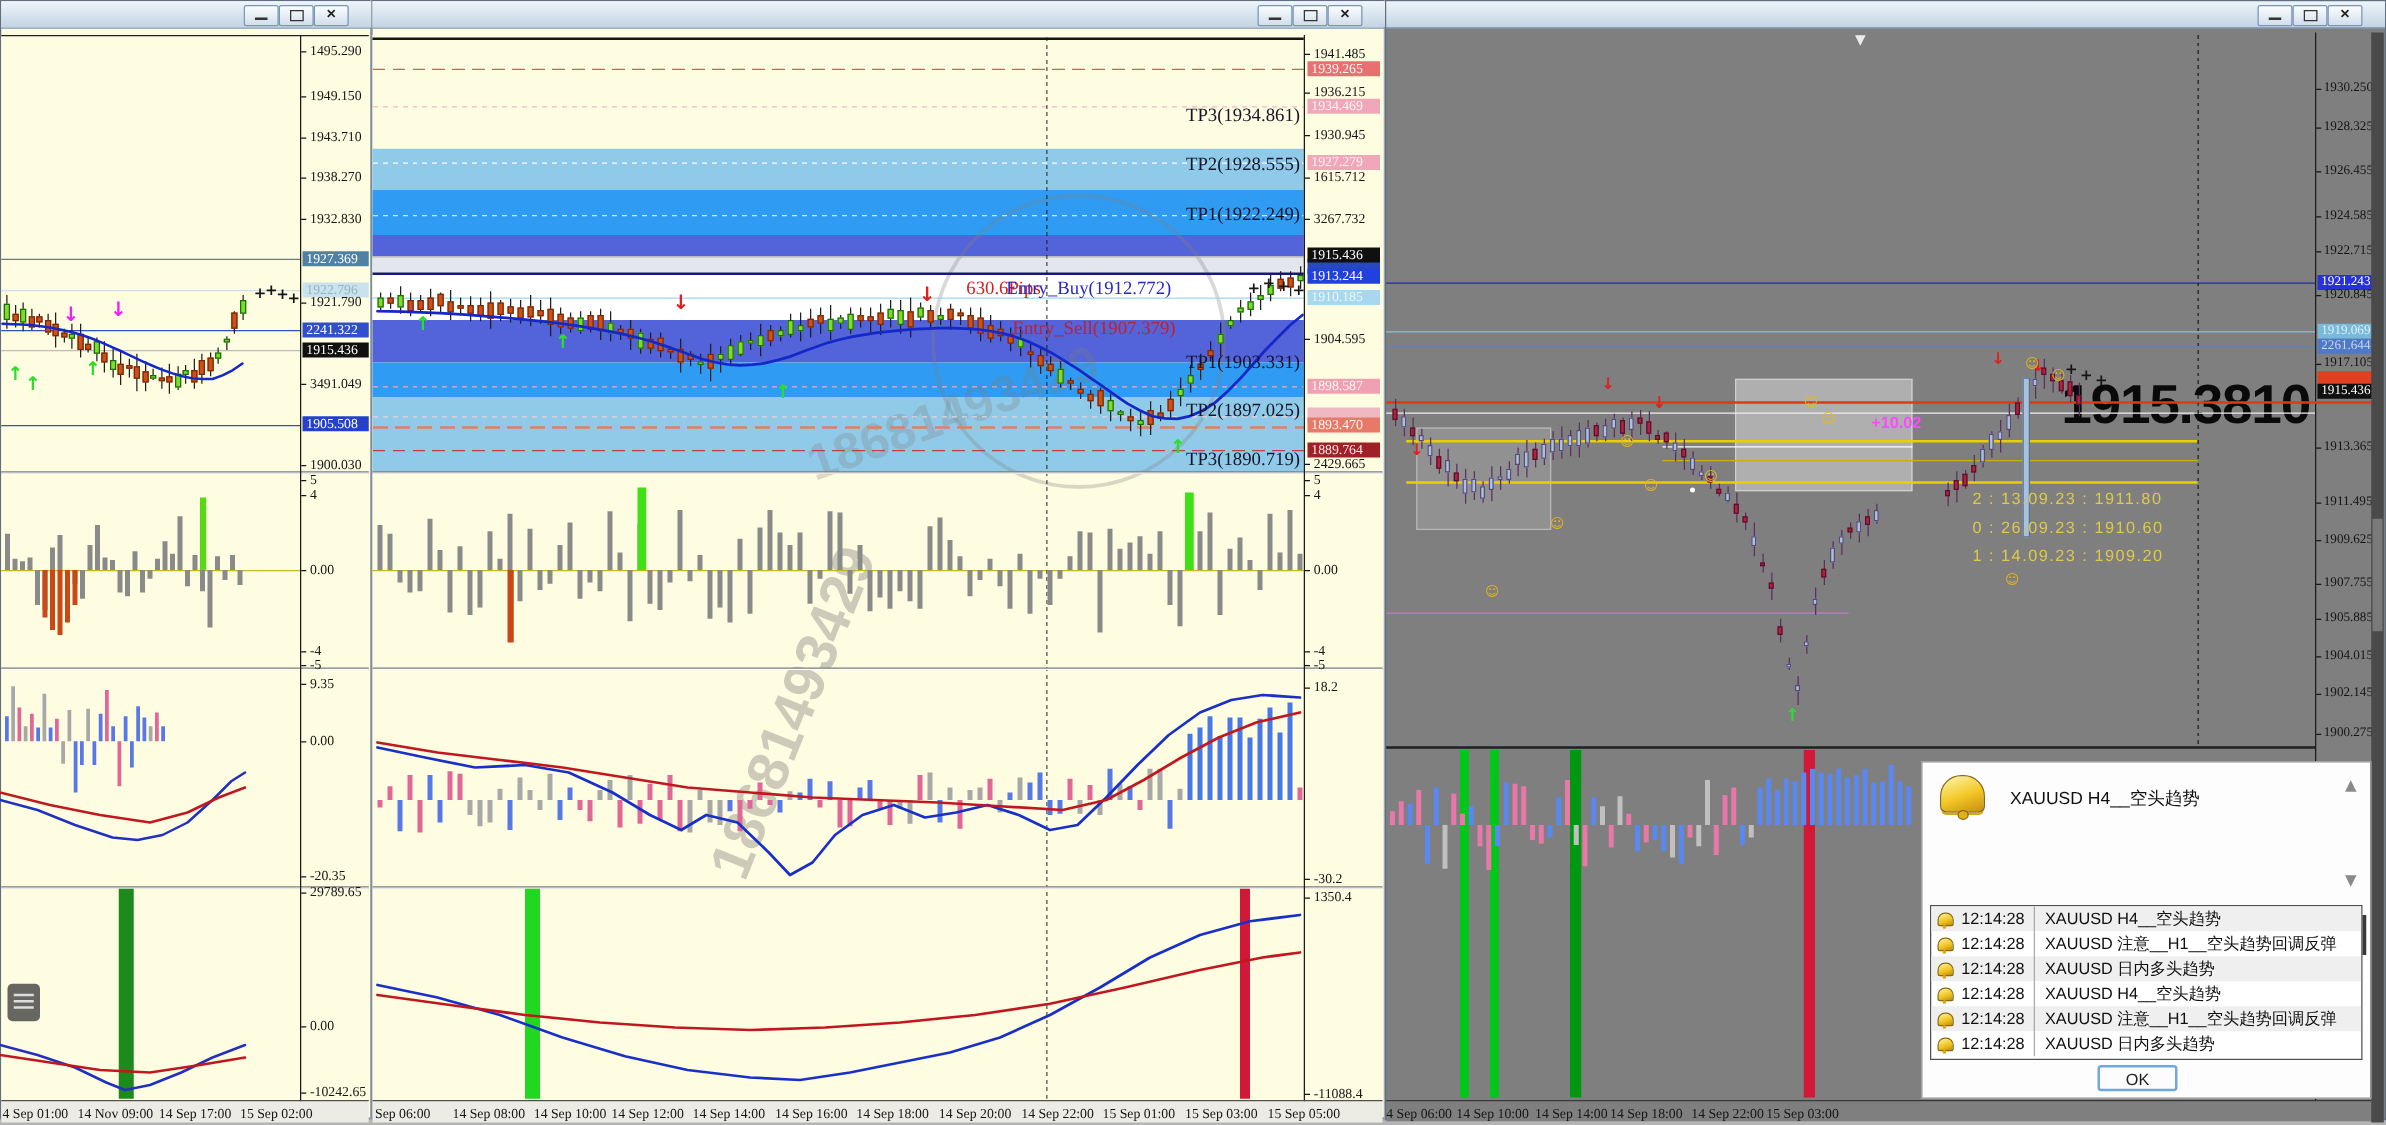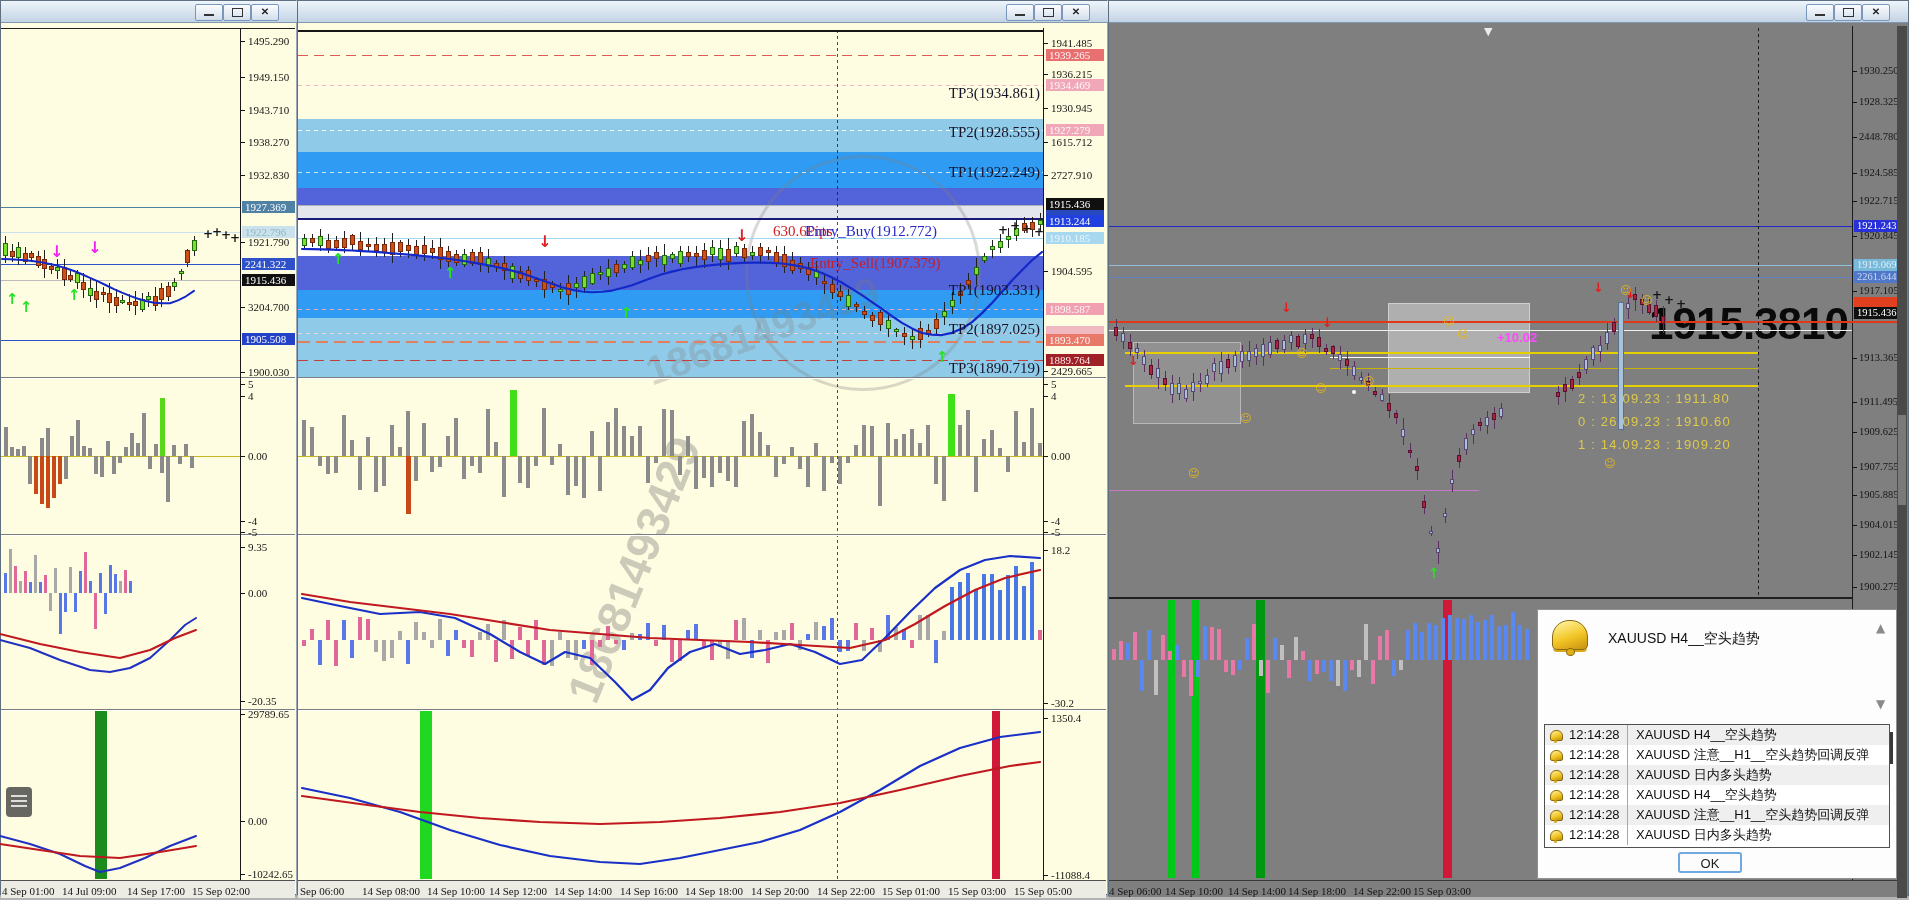--- a/index.html
+++ b/index.html
@@ -985,7 +985,7 @@
       <div style="position: absolute; left: 1853px; top: 102px; width: 4px; height: 1px; background: rgb(21, 21, 21); z-index: 7;"></div>
       <div style="position: absolute; left: 1859px; top: 96px; z-index: 7; font: 10.5px / 12px &quot;Liberation Serif&quot;, serif; color: rgb(21, 21, 21); white-space: nowrap;">1928.325</div>
       <div style="position: absolute; left: 1853px; top: 137px; width: 4px; height: 1px; background: rgb(21, 21, 21); z-index: 7;"></div>
-      <div style="position: absolute; left: 1859px; top: 131px; z-index: 7; font: 10.5px / 12px &quot;Liberation Serif&quot;, serif; color: rgb(21, 21, 21); white-space: nowrap;">2448.780</div>
+      <div style="position: absolute; left: 1859px; top: 131px; z-index: 7; font: 10.5px / 12px &quot;Liberation Serif&quot;, serif; color: rgb(21, 21, 21); white-space: nowrap;">1926.455</div>
       <div style="position: absolute; left: 1853px; top: 173px; width: 4px; height: 1px; background: rgb(21, 21, 21); z-index: 7;"></div>
       <div style="position: absolute; left: 1859px; top: 167px; z-index: 7; font: 10.5px / 12px &quot;Liberation Serif&quot;, serif; color: rgb(21, 21, 21); white-space: nowrap;">1924.585</div>
       <div style="position: absolute; left: 1853px; top: 201px; width: 4px; height: 1px; background: rgb(21, 21, 21); z-index: 7;"></div>

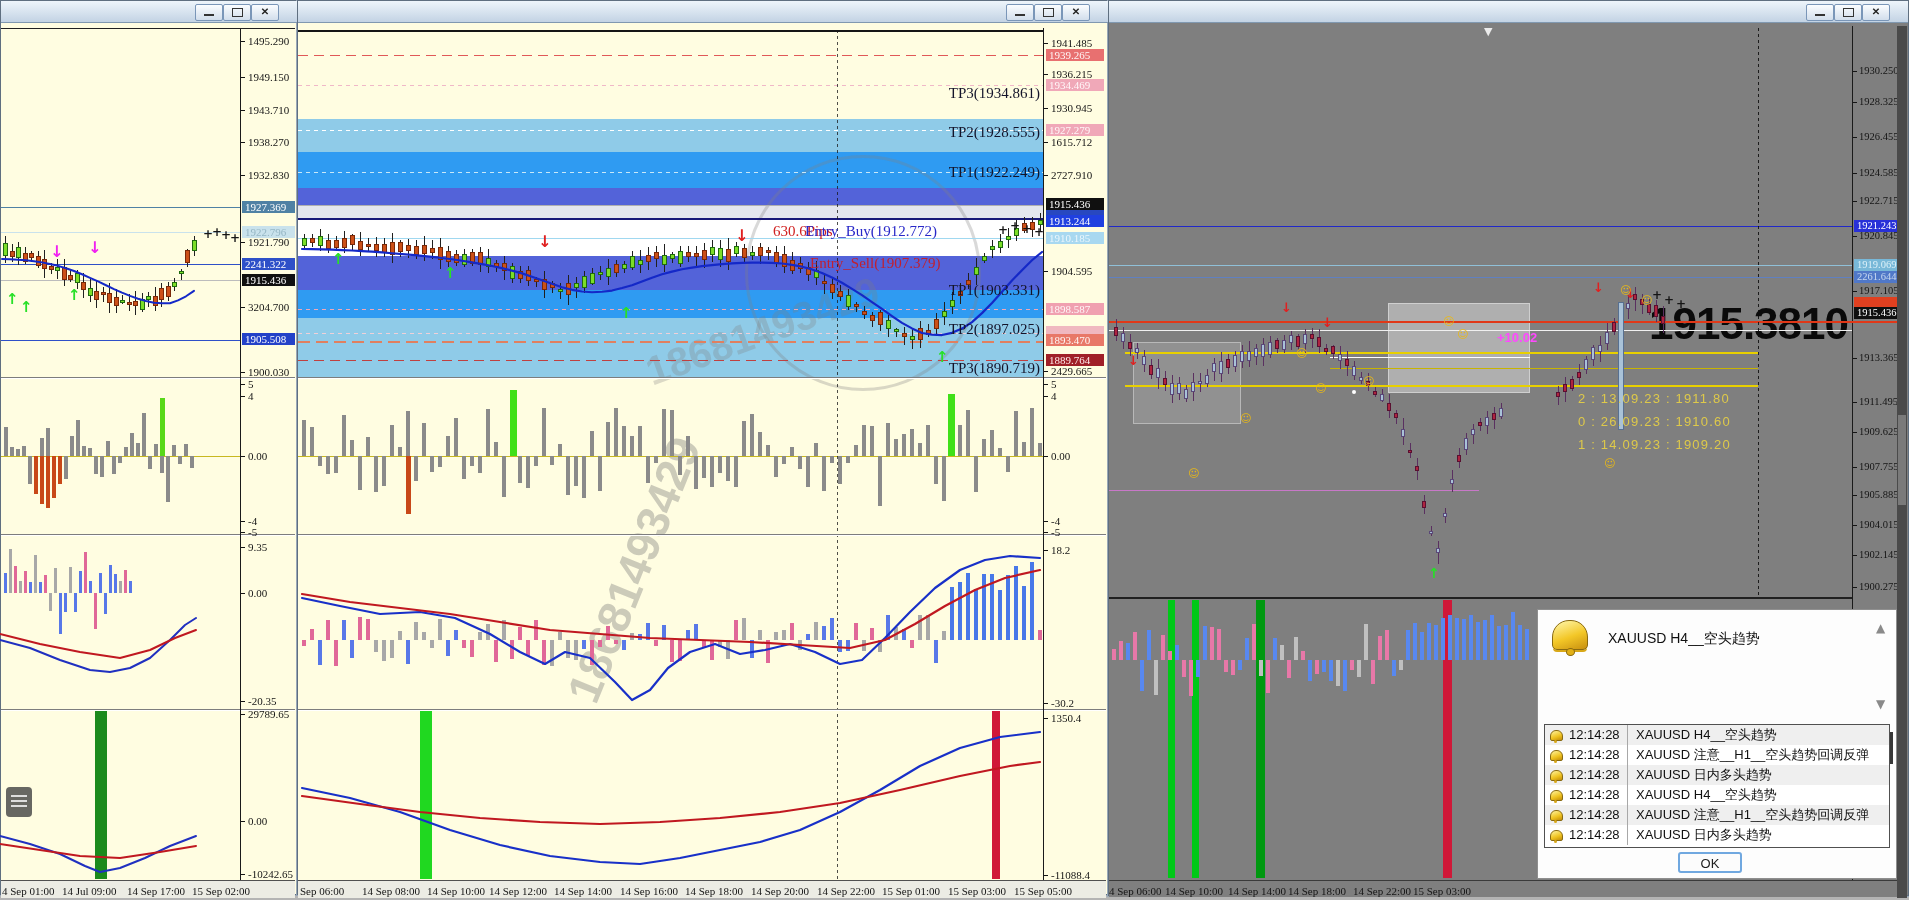--- a/index.html
+++ b/index.html
@@ -949,7 +949,7 @@
       <div style="position: absolute; left: 1044px; top: 142px; width: 4px; height: 1px; background: rgb(21, 21, 21); z-index: 7;"></div>
       <div style="position: absolute; left: 1051px; top: 136px; z-index: 7; font: 11px / 12px &quot;Liberation Serif&quot;, serif; color: rgb(21, 21, 21); white-space: nowrap;">1615.712</div>
       <div style="position: absolute; left: 1044px; top: 175px; width: 4px; height: 1px; background: rgb(21, 21, 21); z-index: 7;"></div>
-      <div style="position: absolute; left: 1051px; top: 169px; z-index: 7; font: 11px / 12px &quot;Liberation Serif&quot;, serif; color: rgb(21, 21, 21); white-space: nowrap;">2727.910</div>
+      <div style="position: absolute; left: 1051px; top: 169px; z-index: 7; font: 11px / 12px &quot;Liberation Serif&quot;, serif; color: rgb(21, 21, 21); white-space: nowrap;">3267.732</div>
       <div style="position: absolute; left: 1046px; top: 198px; width: 58px; height: 12px; background: rgb(16, 16, 16); z-index: 7; color: rgb(255, 255, 255); font: 11px / 12px &quot;Liberation Serif&quot;, serif; padding-left: 3px; box-sizing: border-box;">1915.436</div>
       <div style="position: absolute; left: 1046px; top: 207px; width: 58px; height: 12px; background: rgb(40, 72, 192); z-index: 6;"></div>
       <div style="position: absolute; left: 1046px; top: 215px; width: 58px; height: 12px; background: rgb(32, 64, 224); z-index: 7; color: rgb(255, 255, 255); font: 11px / 12px &quot;Liberation Serif&quot;, serif; padding-left: 3px; box-sizing: border-box;">1913.244</div>

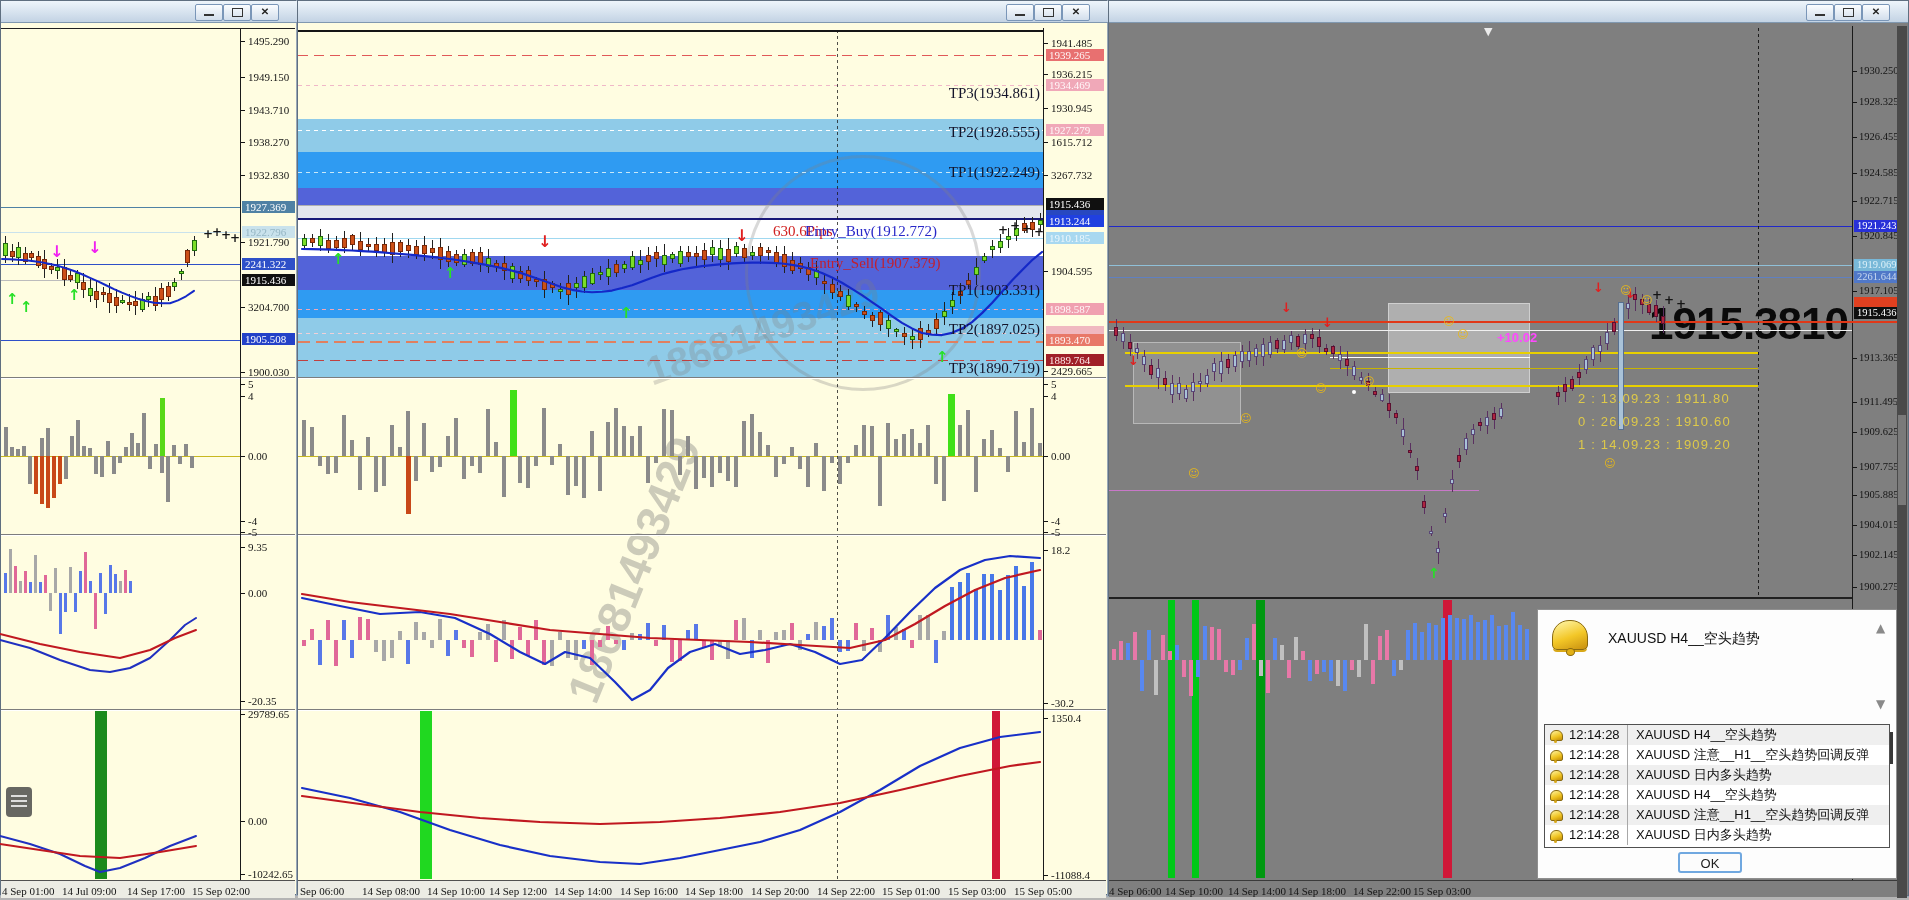--- a/index.html
+++ b/index.html
@@ -911,7 +911,7 @@
       <div style="position: absolute; left: 242px; top: 258px; width: 53px; height: 12px; background: rgb(46, 80, 200); z-index: 7; color: rgb(255, 255, 255); font: 11px / 12px &quot;Liberation Serif&quot;, serif; padding-left: 3px; box-sizing: border-box;">2241.322</div>
       <div style="position: absolute; left: 242px; top: 274px; width: 53px; height: 12px; background: rgb(16, 16, 16); z-index: 7; color: rgb(255, 255, 255); font: 11px / 12px &quot;Liberation Serif&quot;, serif; padding-left: 3px; box-sizing: border-box;">1915.436</div>
       <div style="position: absolute; left: 241px; top: 307px; width: 4px; height: 1px; background: rgb(21, 21, 21); z-index: 7;"></div>
-      <div style="position: absolute; left: 248px; top: 301px; z-index: 7; font: 11px / 12px &quot;Liberation Serif&quot;, serif; color: rgb(21, 21, 21); white-space: nowrap;">3204.700</div>
+      <div style="position: absolute; left: 248px; top: 301px; z-index: 7; font: 11px / 12px &quot;Liberation Serif&quot;, serif; color: rgb(21, 21, 21); white-space: nowrap;">3491.049</div>
       <div style="position: absolute; left: 242px; top: 333px; width: 53px; height: 12px; background: rgb(36, 66, 200); z-index: 7; color: rgb(255, 255, 255); font: 11px / 12px &quot;Liberation Serif&quot;, serif; padding-left: 3px; box-sizing: border-box;">1905.508</div>
       <div style="position: absolute; left: 241px; top: 372px; width: 4px; height: 1px; background: rgb(21, 21, 21); z-index: 7;"></div>
       <div style="position: absolute; left: 248px; top: 366px; z-index: 7; font: 11px / 12px &quot;Liberation Serif&quot;, serif; color: rgb(21, 21, 21); white-space: nowrap;">1900.030</div>

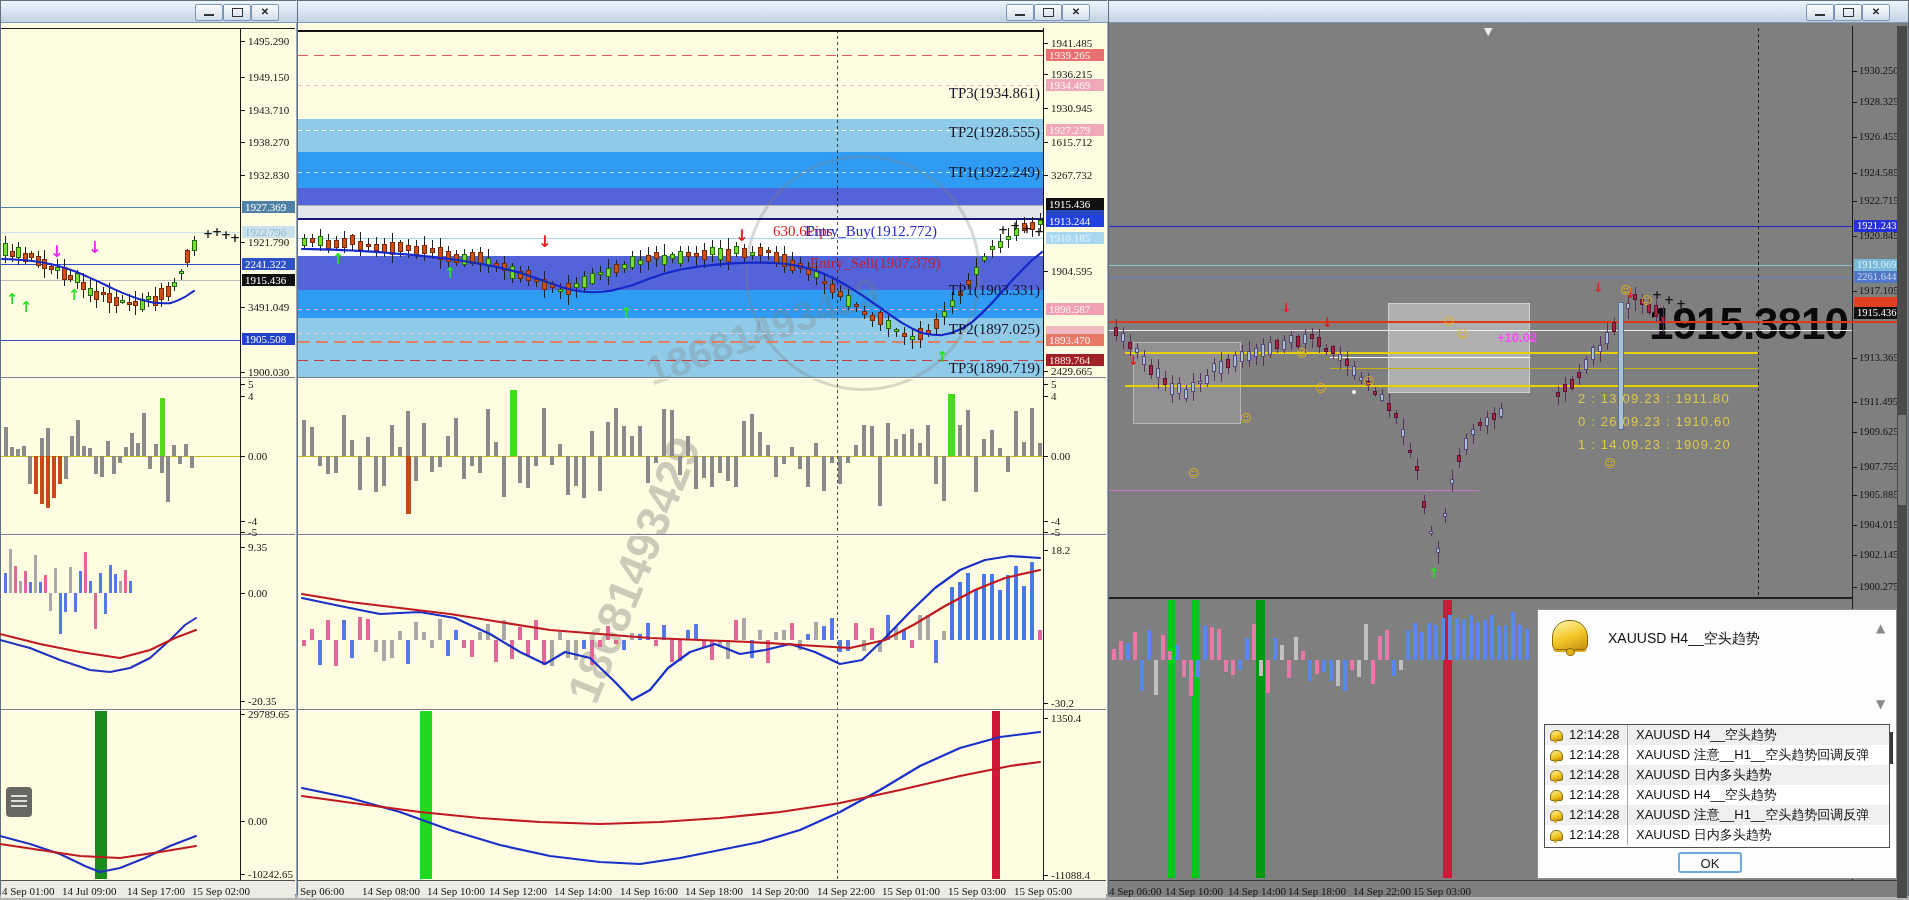--- a/index.html
+++ b/index.html
@@ -1016,7 +1016,7 @@
       <div style="position: absolute; left: 1853px; top: 587px; width: 4px; height: 1px; background: rgb(21, 21, 21); z-index: 7;"></div>
       <div style="position: absolute; left: 1859px; top: 581px; z-index: 7; font: 10.5px / 12px &quot;Liberation Serif&quot;, serif; color: rgb(21, 21, 21); white-space: nowrap;">1900.275</div>
       <div style="position: absolute; left: 2px; top: 885px; z-index: 7; font: 11px / 12px &quot;Liberation Serif&quot;, serif; color: rgb(21, 21, 21); white-space: nowrap;">4 Sep 01:00</div>
-      <div style="position: absolute; left: 62px; top: 885px; z-index: 7; font: 11px / 12px &quot;Liberation Serif&quot;, serif; color: rgb(21, 21, 21); white-space: nowrap;">14 Jul 09:00</div>
+      <div style="position: absolute; left: 62px; top: 885px; z-index: 7; font: 11px / 12px &quot;Liberation Serif&quot;, serif; color: rgb(21, 21, 21); white-space: nowrap;">14 Nov 09:00</div>
       <div style="position: absolute; left: 127px; top: 885px; z-index: 7; font: 11px / 12px &quot;Liberation Serif&quot;, serif; color: rgb(21, 21, 21); white-space: nowrap;">14 Sep 17:00</div>
       <div style="position: absolute; left: 192px; top: 885px; z-index: 7; font: 11px / 12px &quot;Liberation Serif&quot;, serif; color: rgb(21, 21, 21); white-space: nowrap;">15 Sep 02:00</div>
       <div style="position: absolute; left: 300px; top: 885px; z-index: 7; font: 11px / 12px &quot;Liberation Serif&quot;, serif; color: rgb(21, 21, 21); white-space: nowrap;">Sep 06:00</div>

